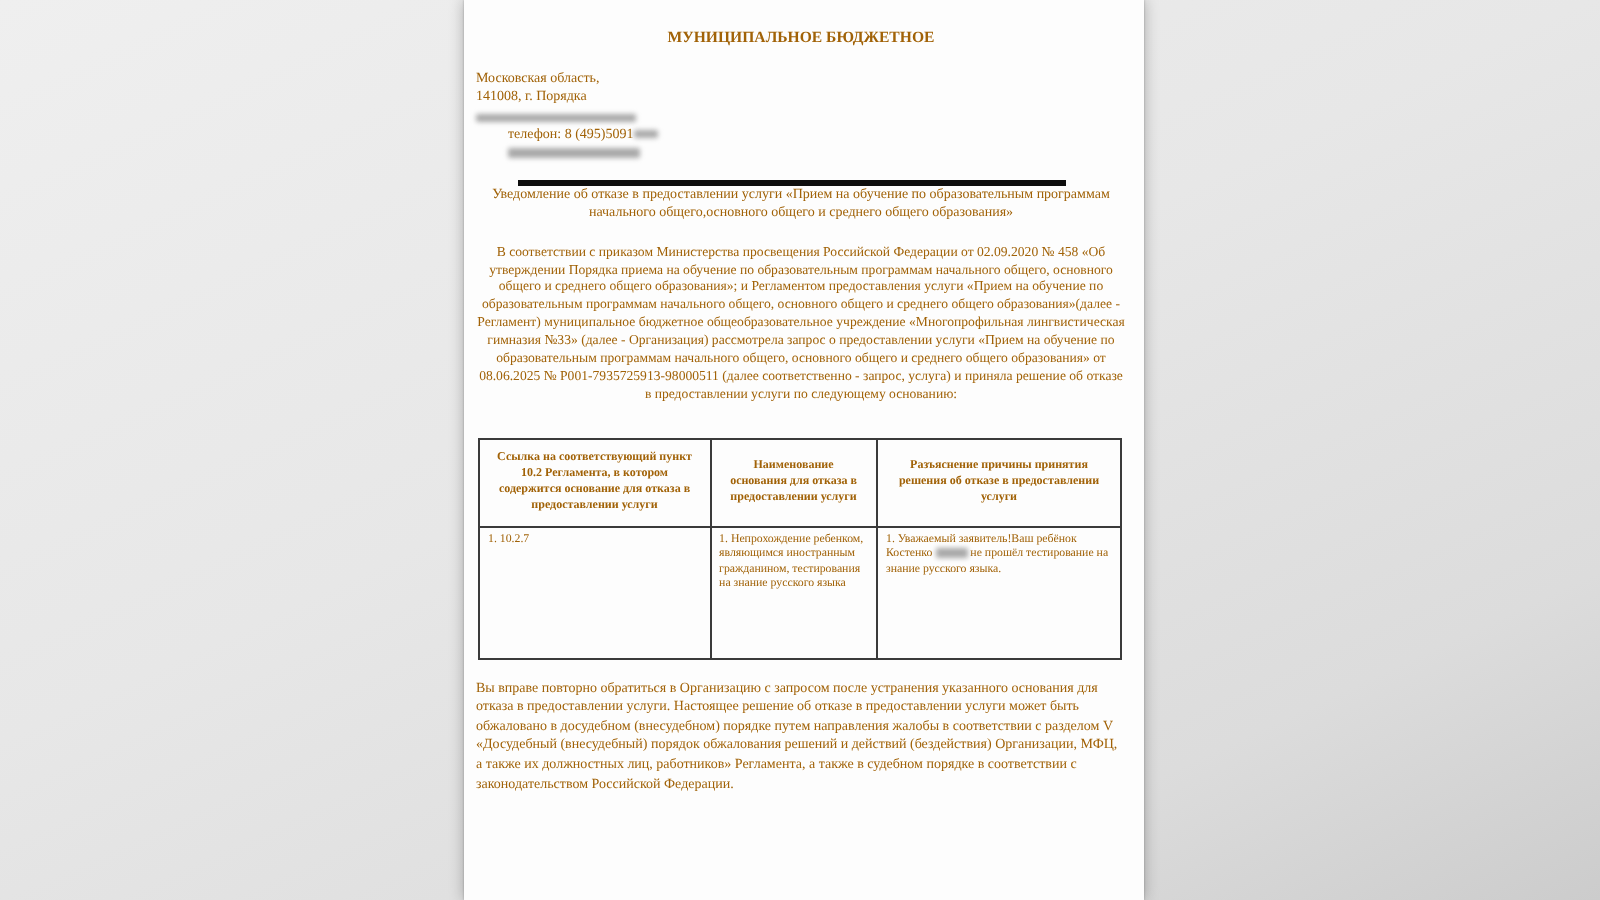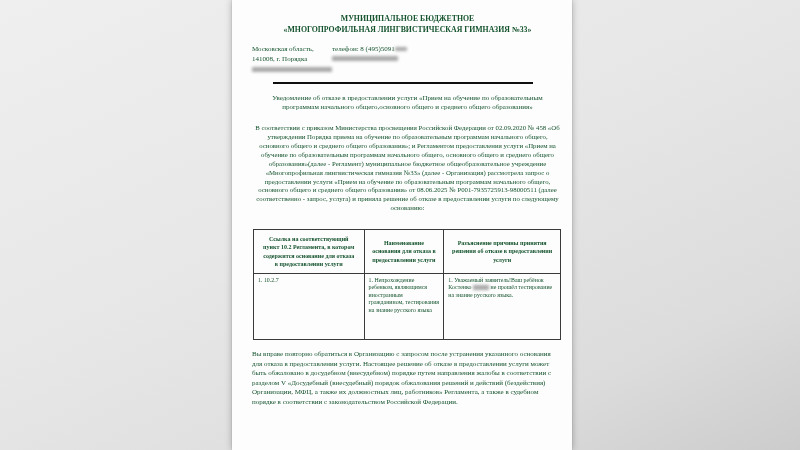--- a/index.html
+++ b/index.html
@@ -14,7 +14,7 @@
     background: #fdfdfd;
     box-shadow: 0 0 7px rgba(0,0,0,0.28), 0 0 1px rgba(0,0,0,0.25);
   }
-  .content { position: relative; z-index: 2; padding: 10px 9px 0 20px; color: #14532d; }
+  .content { position: relative; z-index: 2; padding: 10px 9px 0 6px; color: #a16207; }
 
   
   .watermark { position: absolute; z-index: 1; top: 198px; left: 4px; right: 4px; height: 145px; pointer-events: none; overflow: visible; }

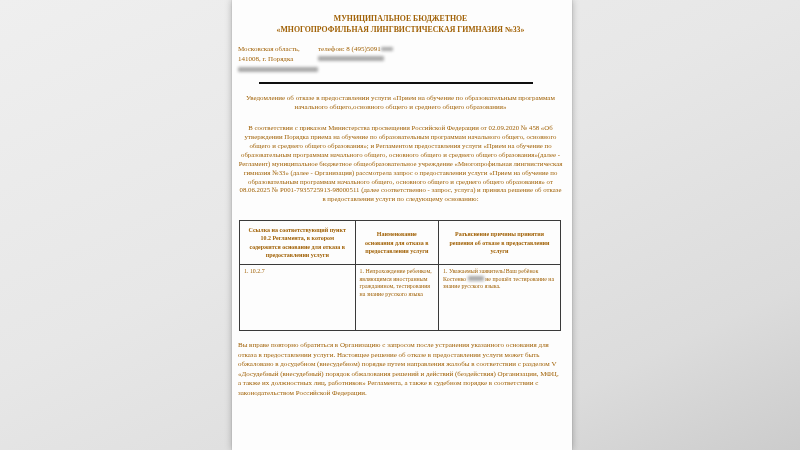--- a/index.html
+++ b/index.html
@@ -74,7 +74,6 @@
 
       <div class="org-title">
         <div>МУНИЦИПАЛЬНОЕ БЮДЖЕТНОЕ</div>
-        <div>«МНОГОПРОФИЛЬНАЯ ЛИНГВИСТИЧЕСКАЯ ГИМНАЗИЯ №33»</div>
       </div>
 
       <div class="contacts-row">

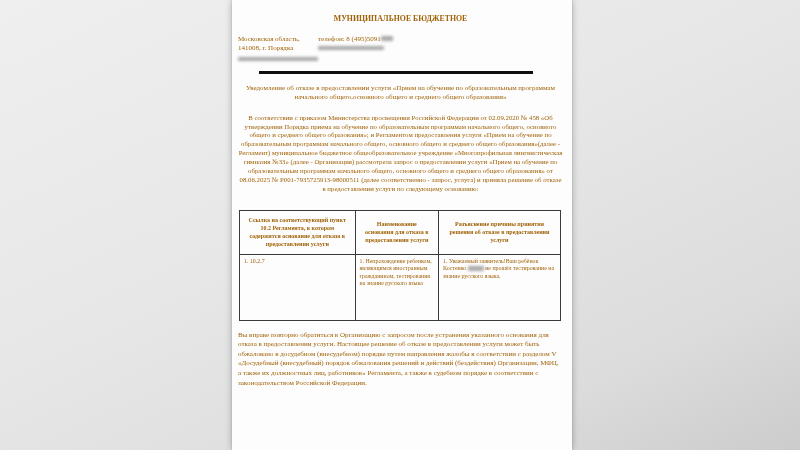--- a/index.html
+++ b/index.html
@@ -39,7 +39,7 @@
   }
 
   .org-title { margin-top: 4px; text-align: center; font-weight: bold; font-size: 7.8px; line-height: 10.5px; }
-  .contacts-row { display: flex; justify-content: flex-start; margin-top: 10px; font-size: 7px; line-height: 9.5px; }
+  .contacts-row { display: flex; justify-content: center; margin-top: 10px; font-size: 7px; line-height: 9.5px; flex-direction: column; }
   .contacts-right { width: 158px; }
   .blurline {
     display: inline-block; background: #a9a9a9; height: 4.6px; border-radius: 1px;

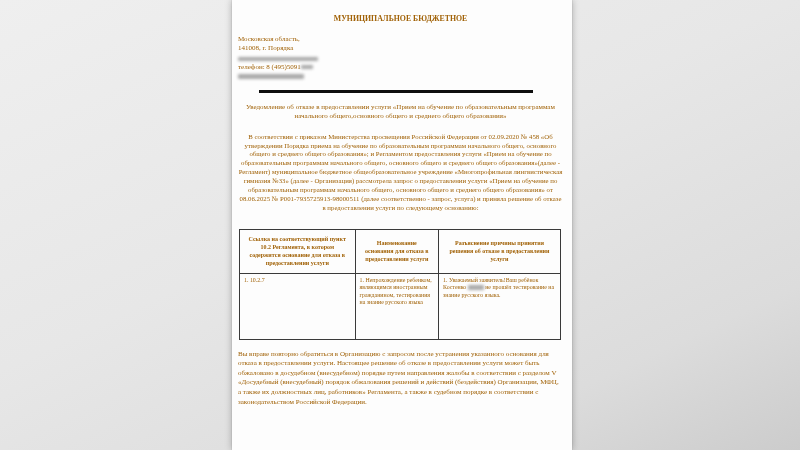--- a/index.html
+++ b/index.html
@@ -40,7 +40,7 @@
 
   .org-title { margin-top: 4px; text-align: center; font-weight: bold; font-size: 7.8px; line-height: 10.5px; }
   .contacts-row { display: flex; justify-content: center; margin-top: 10px; font-size: 7px; line-height: 9.5px; flex-direction: column; }
-  .contacts-right { width: 158px; }
+  .contacts-right { width: 158px; margin-left: 16px; }
   .blurline {
     display: inline-block; background: #a9a9a9; height: 4.6px; border-radius: 1px;
     filter: blur(1.4px); vertical-align: middle; margin-top: -1px;

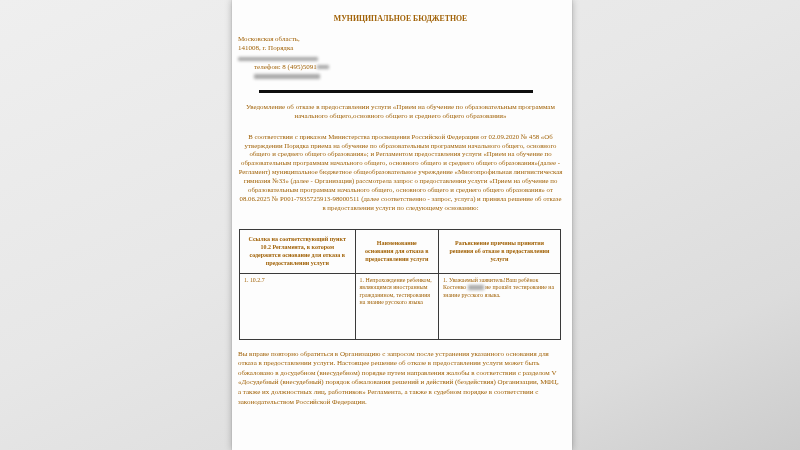--- a/index.html
+++ b/index.html
@@ -49,7 +49,7 @@
   .rule { height: 2.6px; background: #0e0e0e; margin: 8px 30px 0 21px; }
 
   .komu { margin-top: 13px; padding-left: 165px; font-size: 7px; line-height: 9px; white-space: nowrap; }
-  .subject { margin-top: 10px; padding: 0 6px; text-align: center; font-size: 7px; line-height: 9px; }
+  .subject { padding: 0 6px; text-align: center; font-size: 7px; line-height: 9px; }
   .bodytext { margin-top: 12px; text-align: center; font-size: 6.8px; line-height: 8.9px; }
 
   table.rtable { margin-top: 16px; width: calc(100% - 3px); margin-left: 1px; border-collapse: collapse; }

